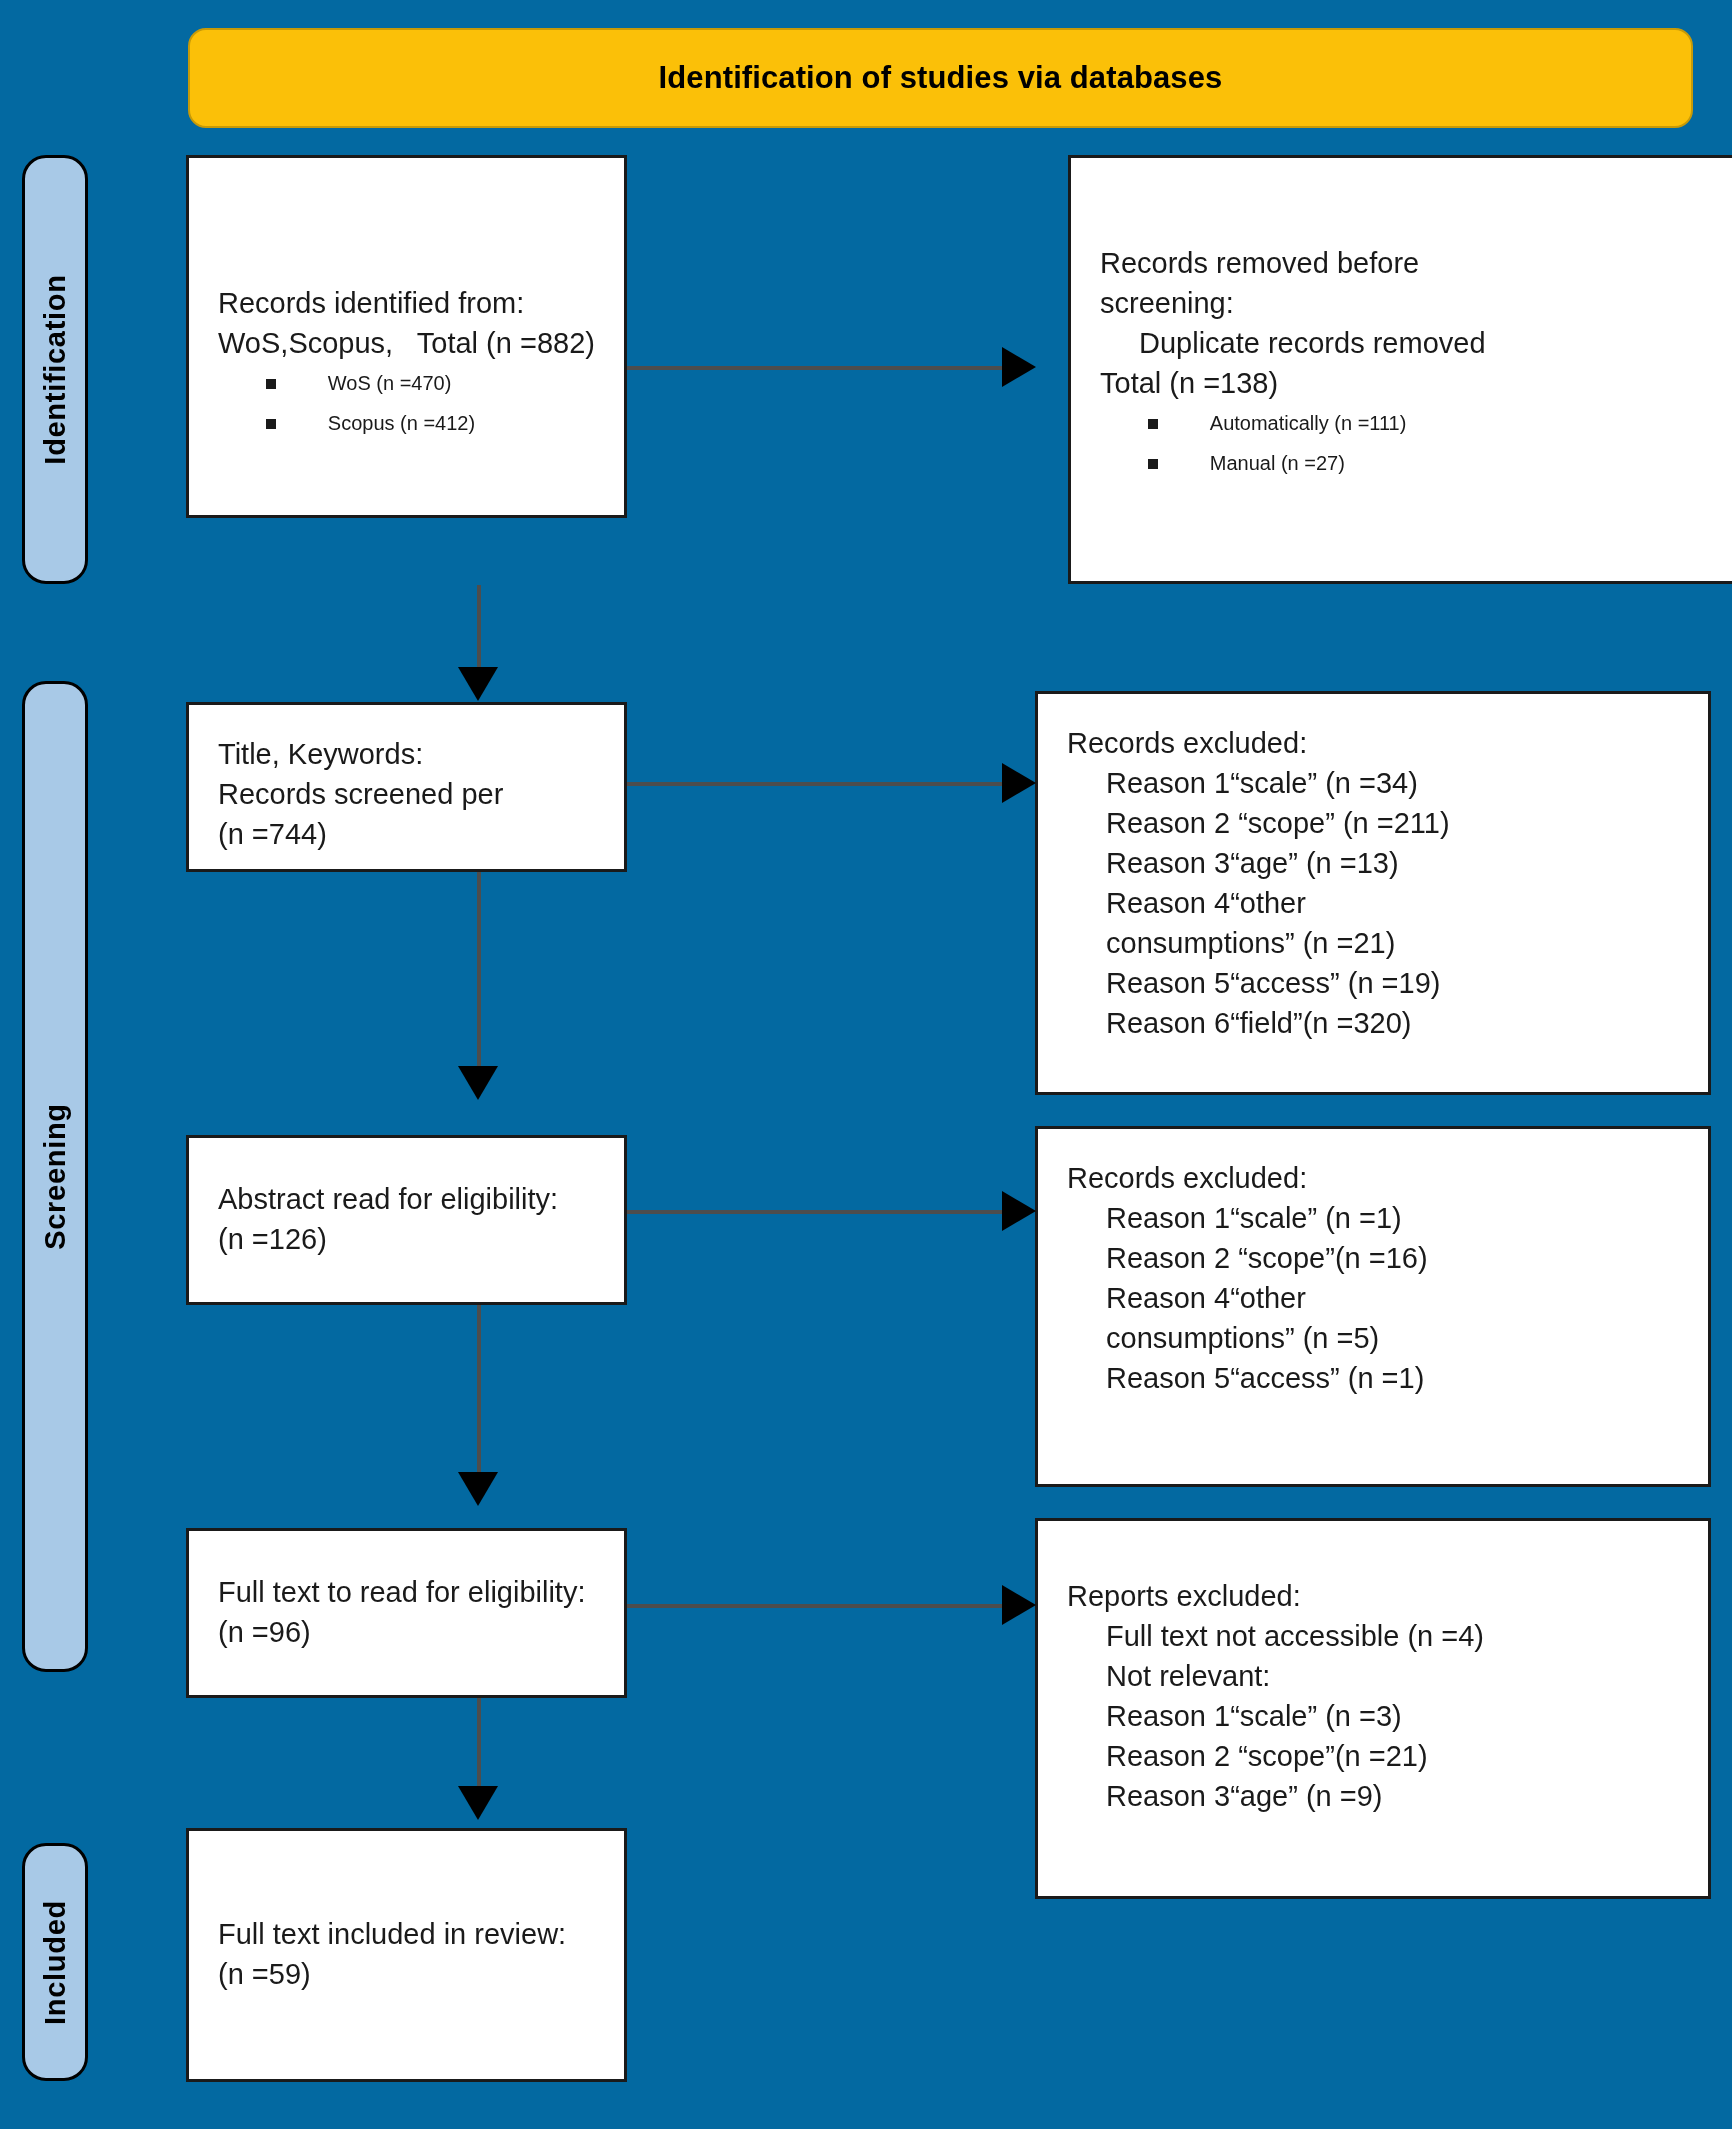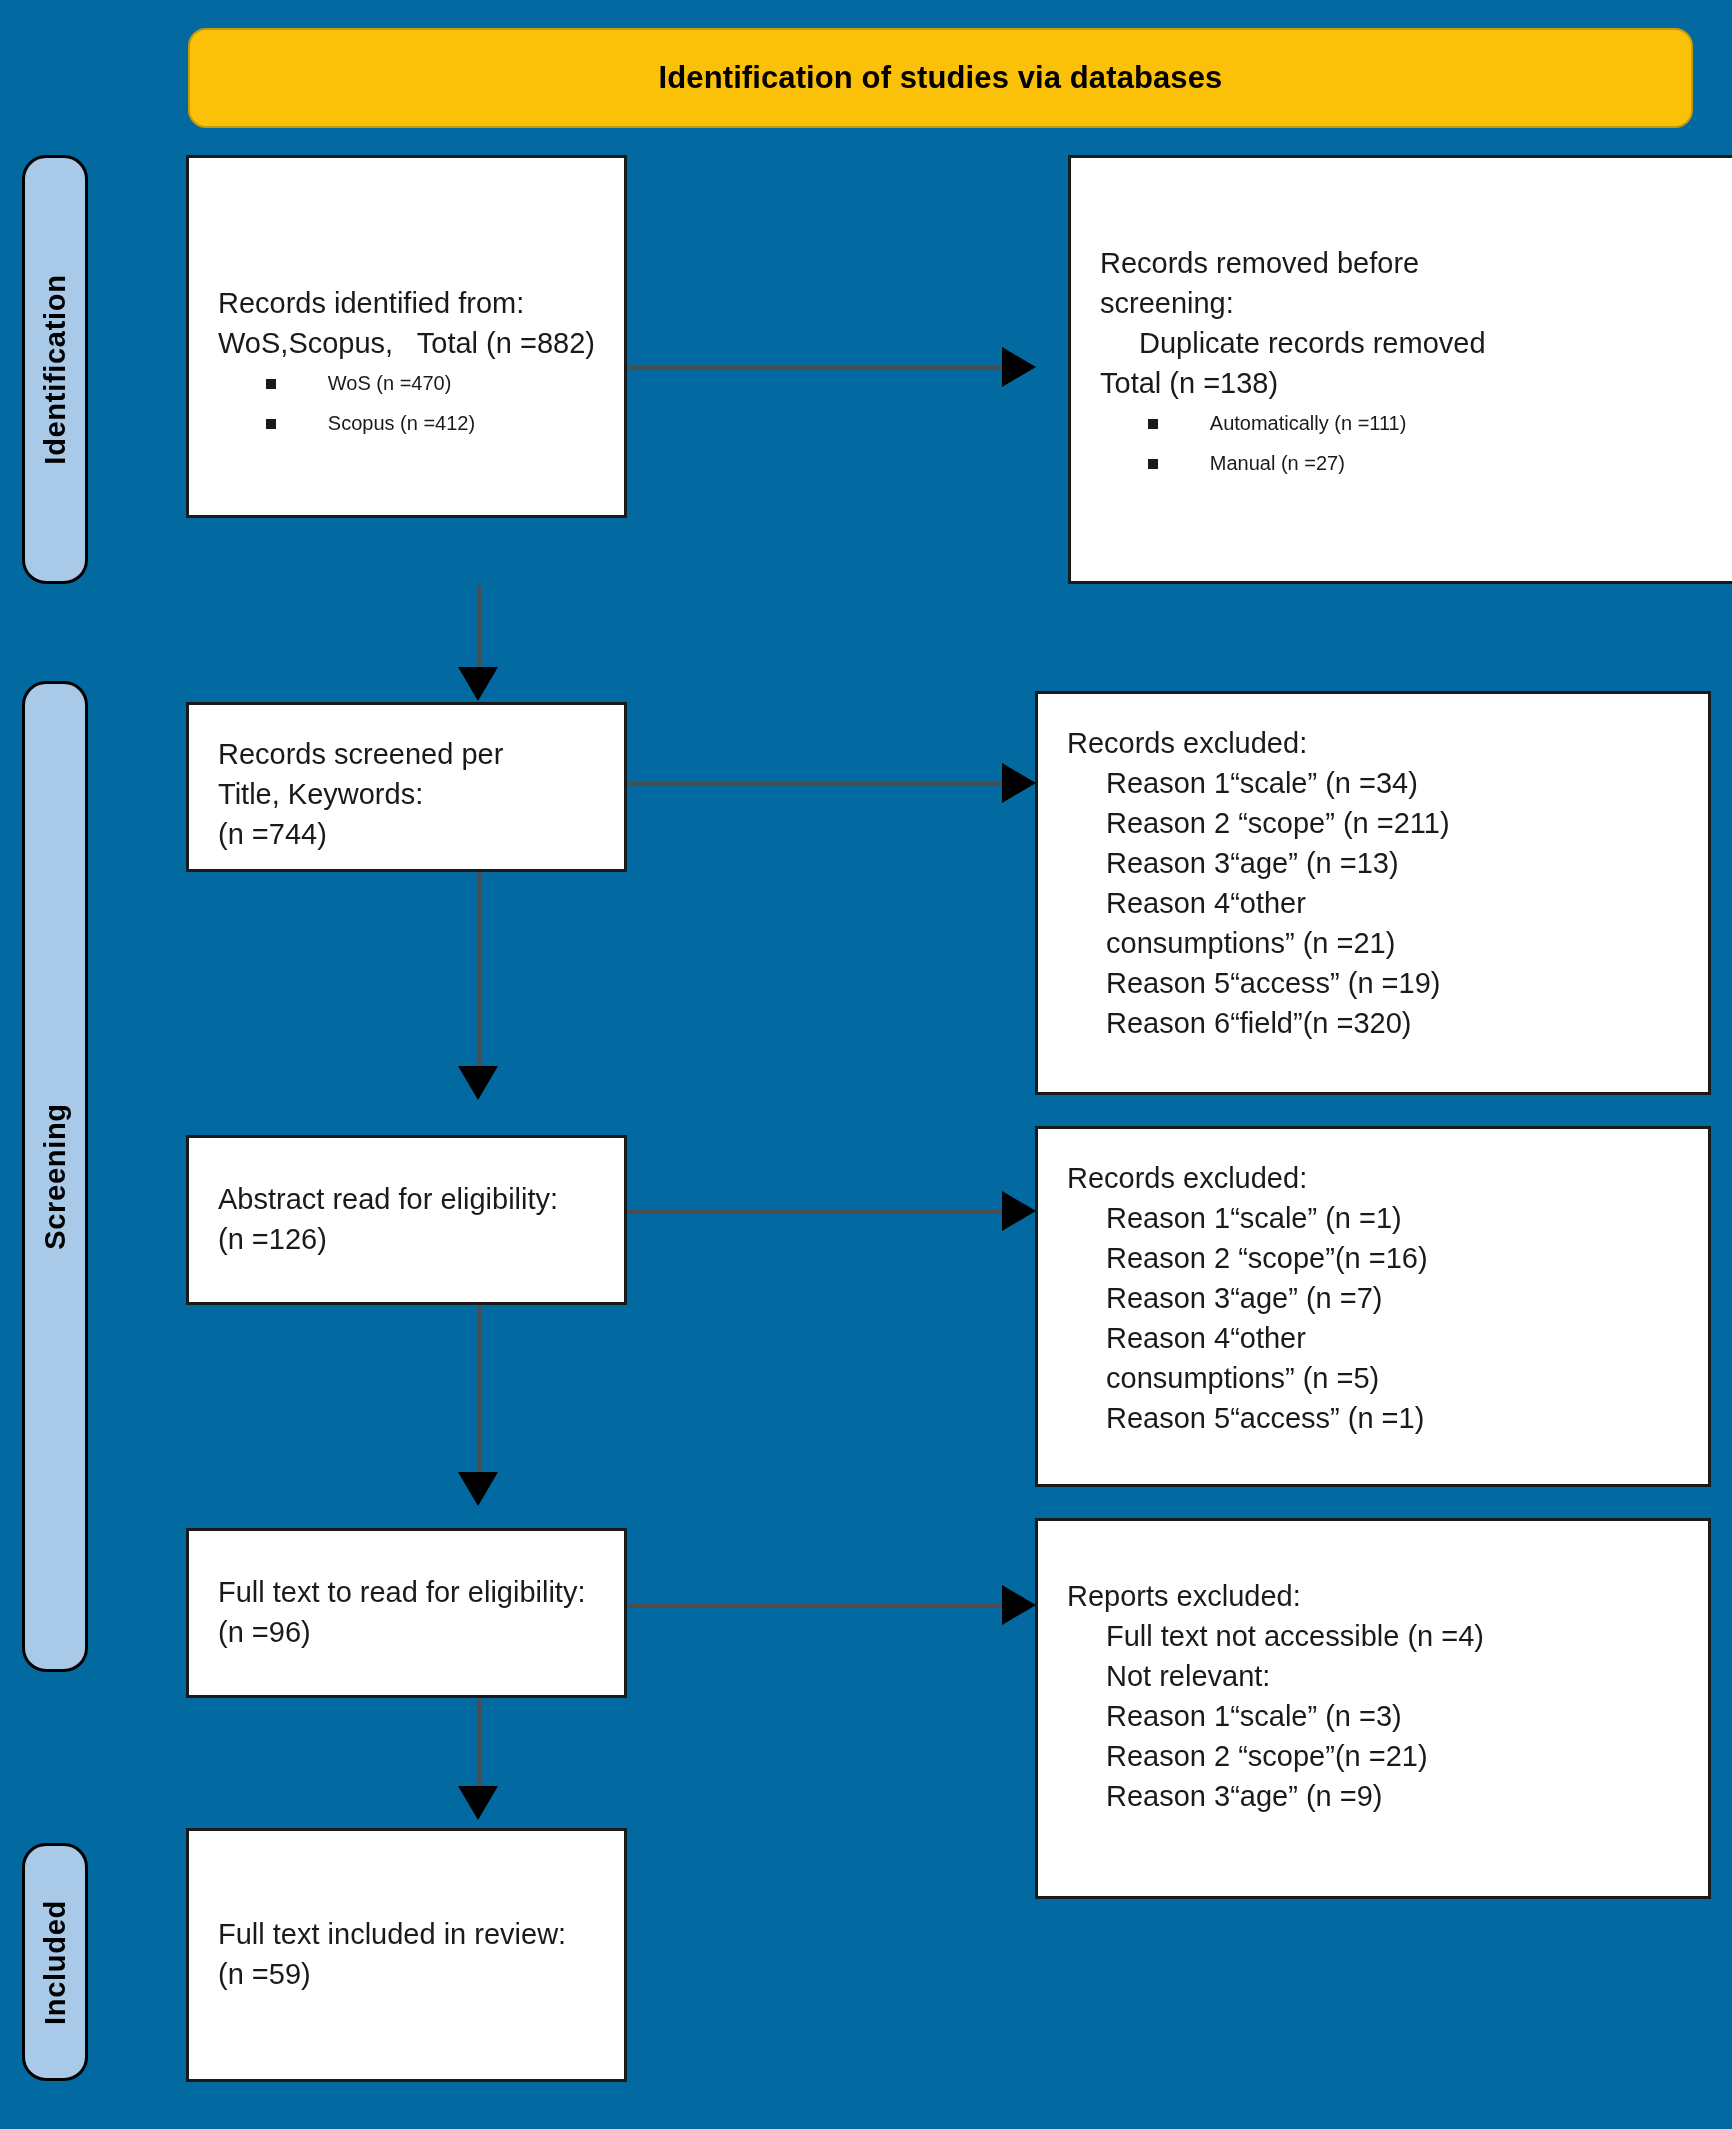--- a/index.html
+++ b/index.html
@@ -204,8 +204,8 @@
 
   <div class="box" id="box-screened">
     <div class="box-inner">
+      <div class="line">Title, Keywords:</div>
       <div class="line">Records screened per</div>
-      <div class="line">Title, Keywords:</div>
       <div class="line">(n =744)</div>
     </div>
   </div>

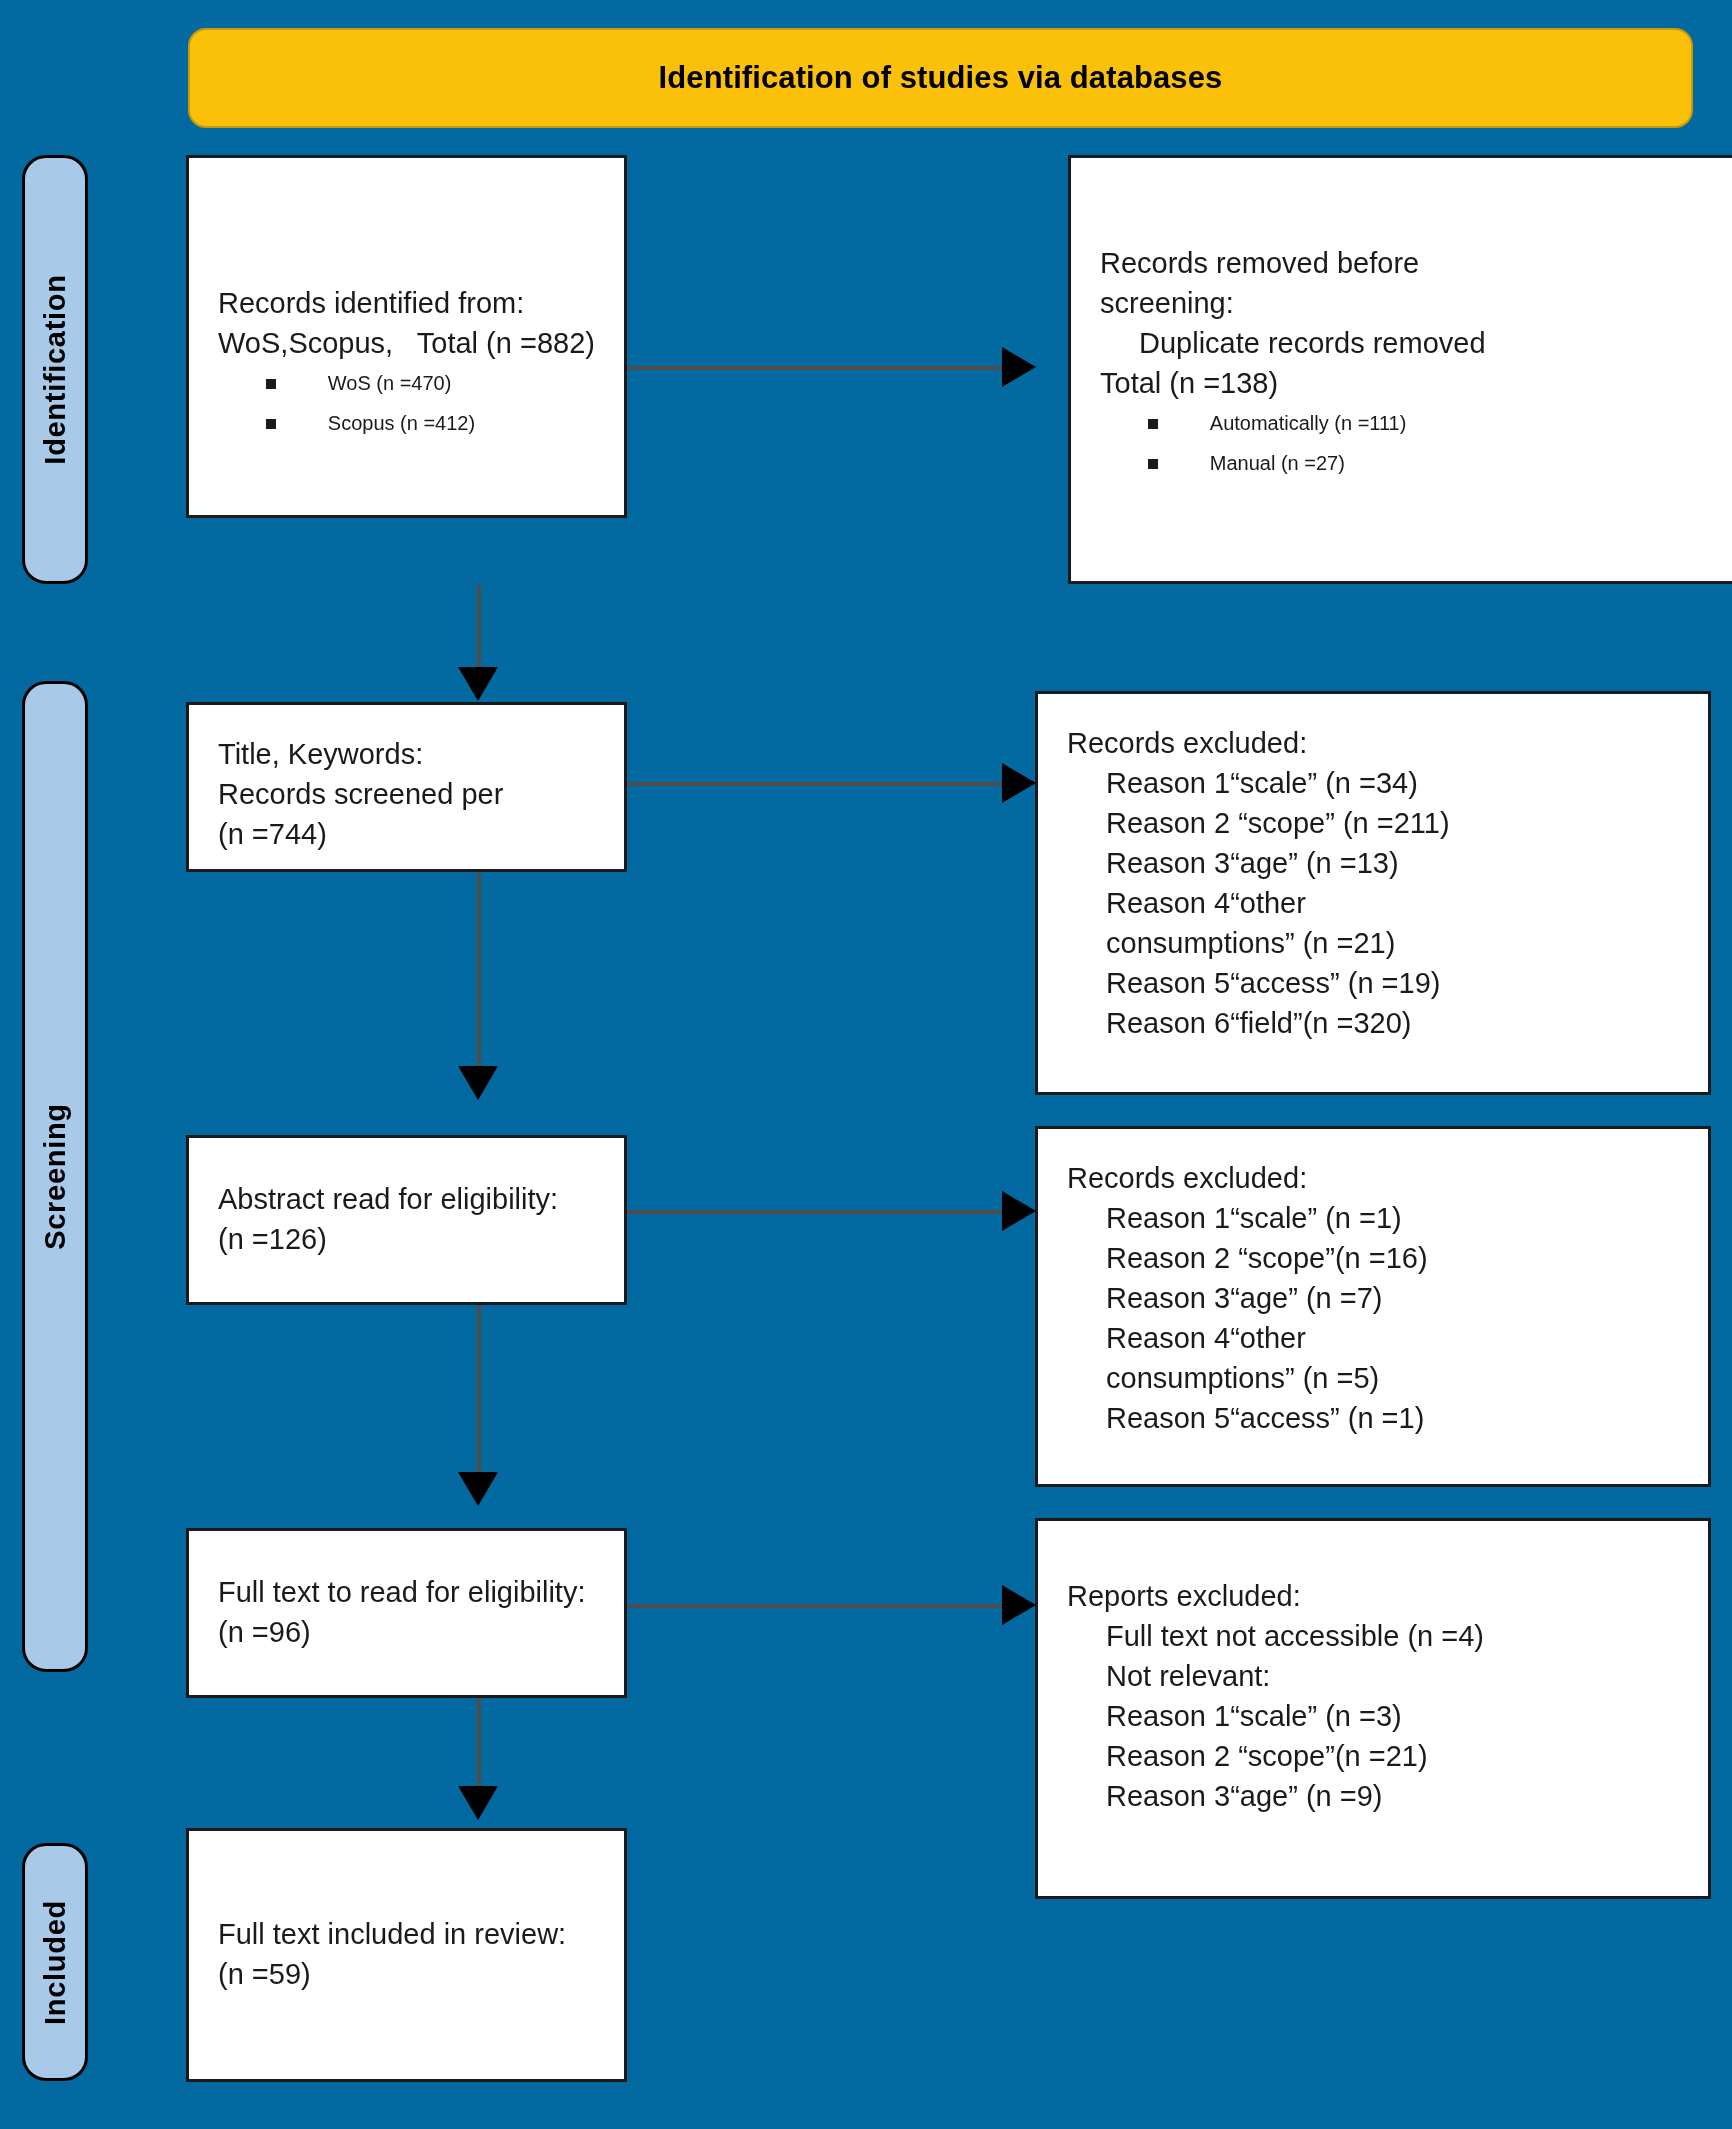--- a/index.html
+++ b/index.html
@@ -235,7 +235,6 @@
       <div class="line">Records excluded:</div>
       <div class="line indent-1">Reason 1“scale” (n =1)</div>
       <div class="line indent-1">Reason 2 “scope”(n =16)</div>
-      <div class="line indent-1">Reason 3“age” (n =7)</div>
       <div class="line indent-1">Reason 4“other</div>
       <div class="line indent-1">consumptions” (n =5)</div>
       <div class="line indent-1">Reason 5“access” (n =1)</div>

